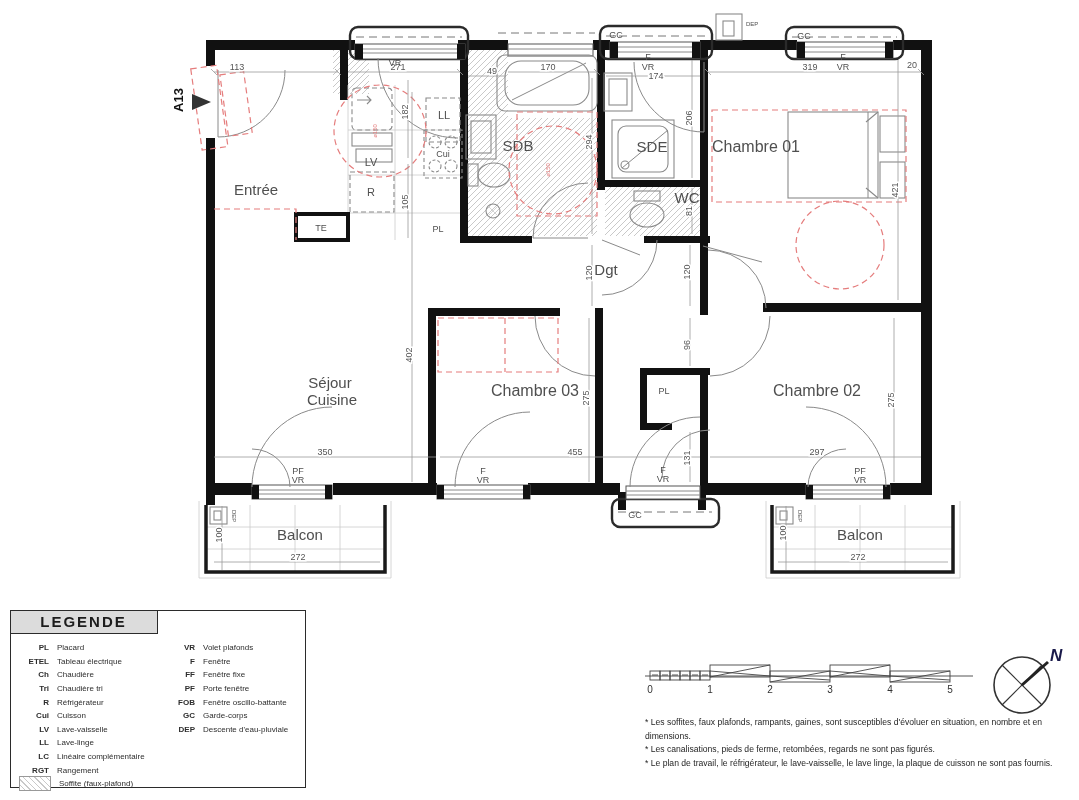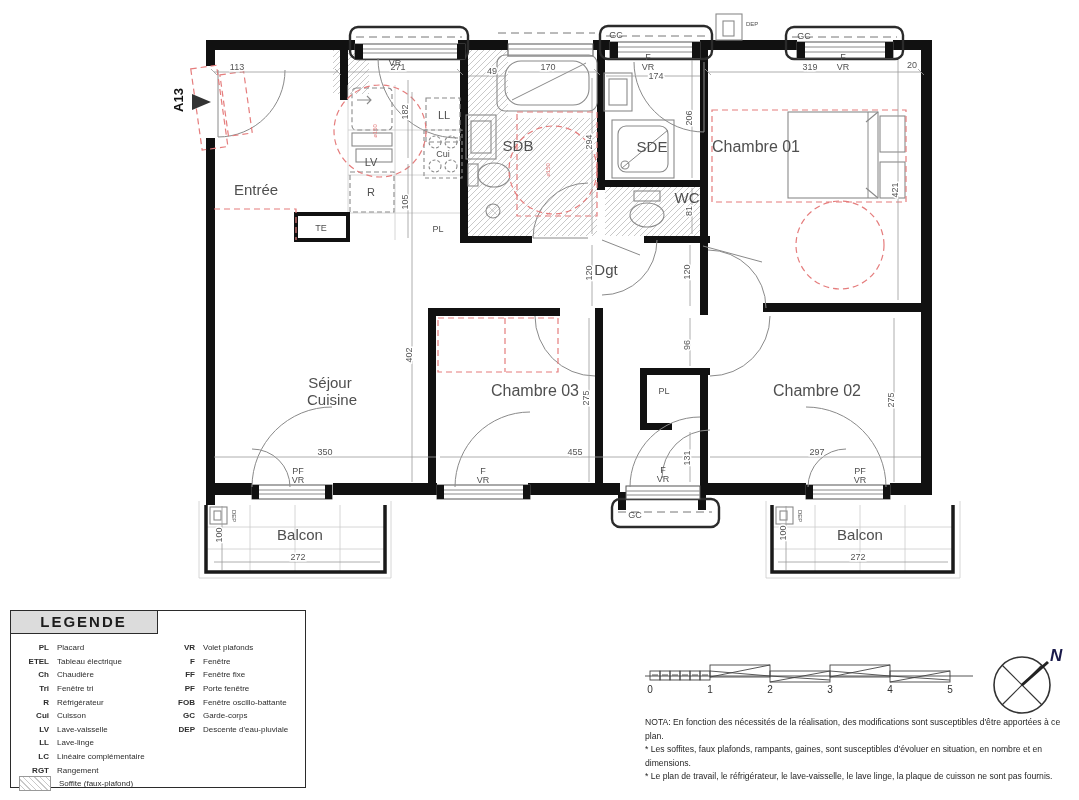--- a/index.html
+++ b/index.html
@@ -378,7 +378,7 @@
         </div>
       <div class="lrow">
           <span class="ab">Tri</span>
-          <span>Fenêtre tri</span>
+          <span>Chaudière tri</span>
         </div>
       <div class="lrow">
           <span class="ab">R</span>

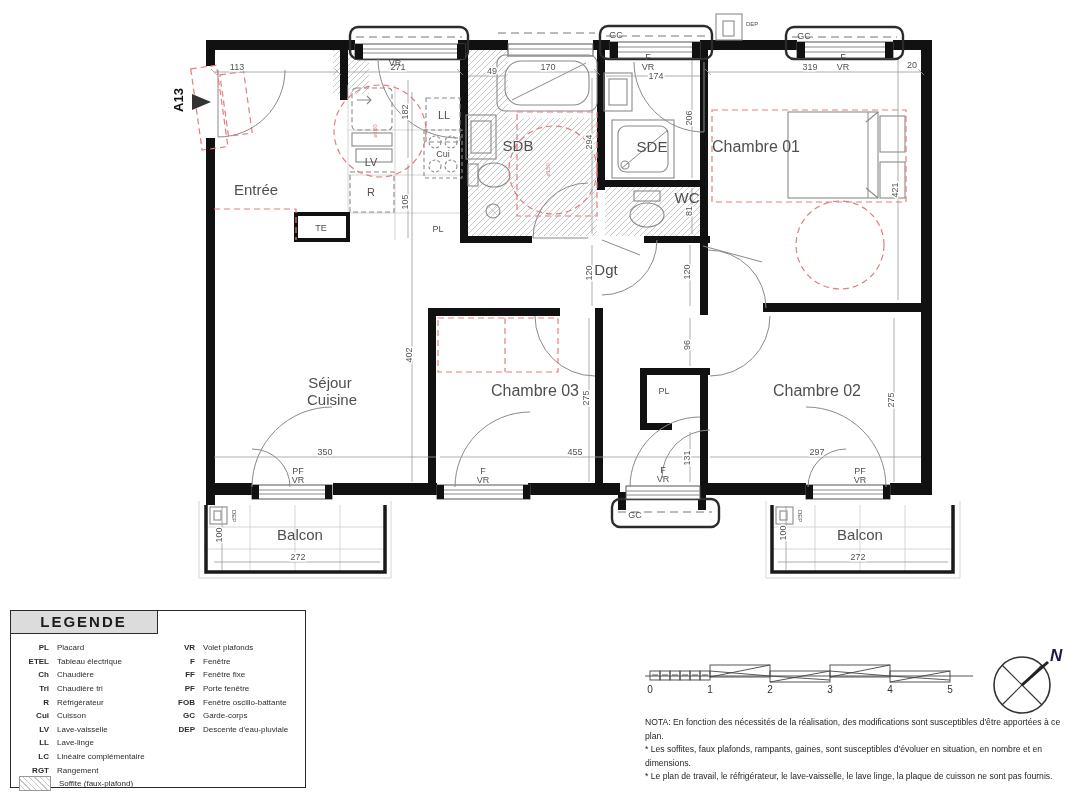--- a/index.html
+++ b/index.html
@@ -479,7 +479,6 @@
   </svg>
 
   <div id="nota">
-    <div>NOTA: En fonction des nécessités de la réalisation, des modifications sont susceptibles d'être apportées à ce plan.</div>
     <div>* Les soffites, faux plafonds, rampants, gaines, sont susceptibles d'évoluer en situation, en nombre et en dimensions.</div>
     <div>* Le plan de travail, le réfrigérateur, le lave-vaisselle, le lave linge, la plaque de cuisson ne sont pas fournis.</div>
 

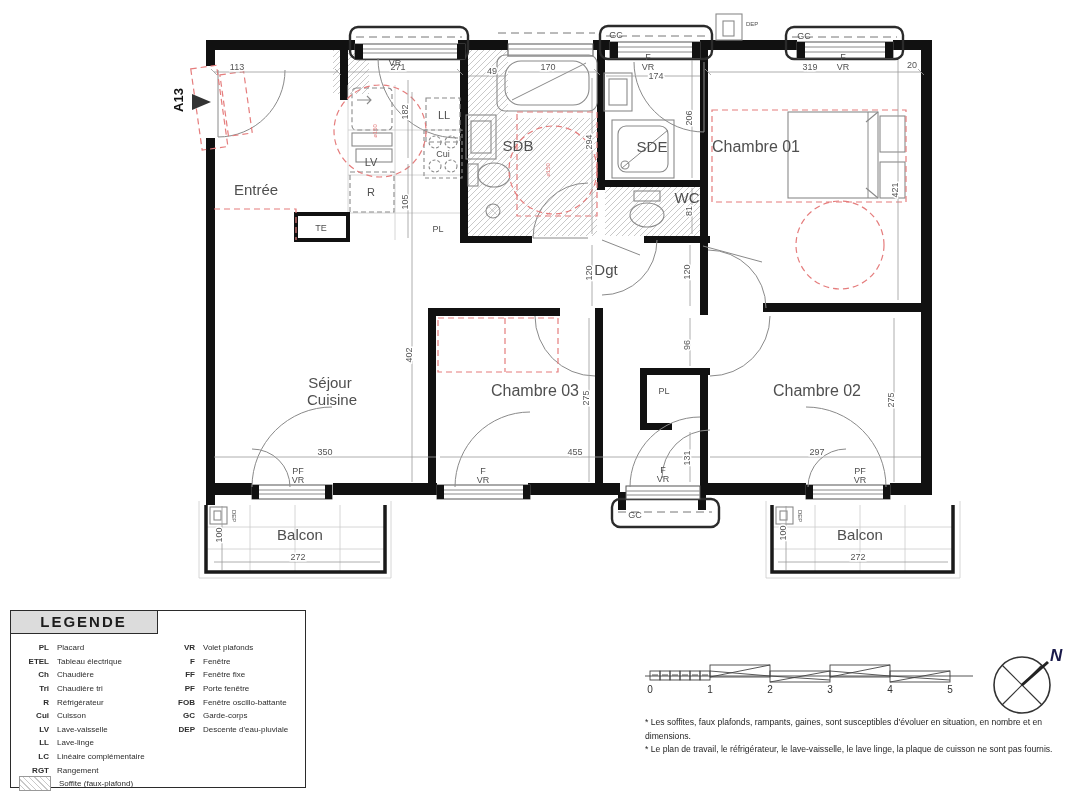--- a/index.html
+++ b/index.html
@@ -480,6 +480,7 @@
 
   <div id="nota">
     <div>* Les soffites, faux plafonds, rampants, gaines, sont susceptibles d'évoluer en situation, en nombre et en dimensions.</div>
+    <div>* Les canalisations, pieds de ferme, retombées, regards ne sont pas figurés.</div>
     <div>* Le plan de travail, le réfrigérateur, le lave-vaisselle, le lave linge, la plaque de cuisson ne sont pas fournis.</div>
 
   </div>

